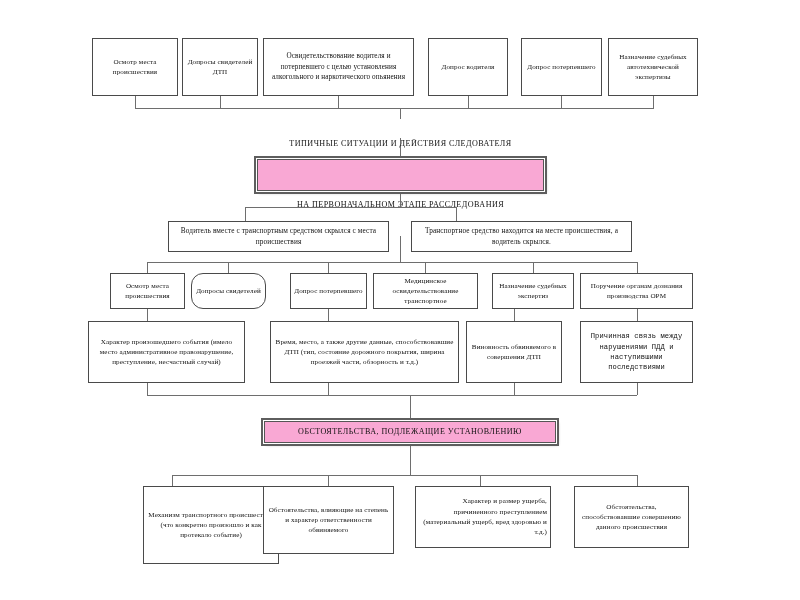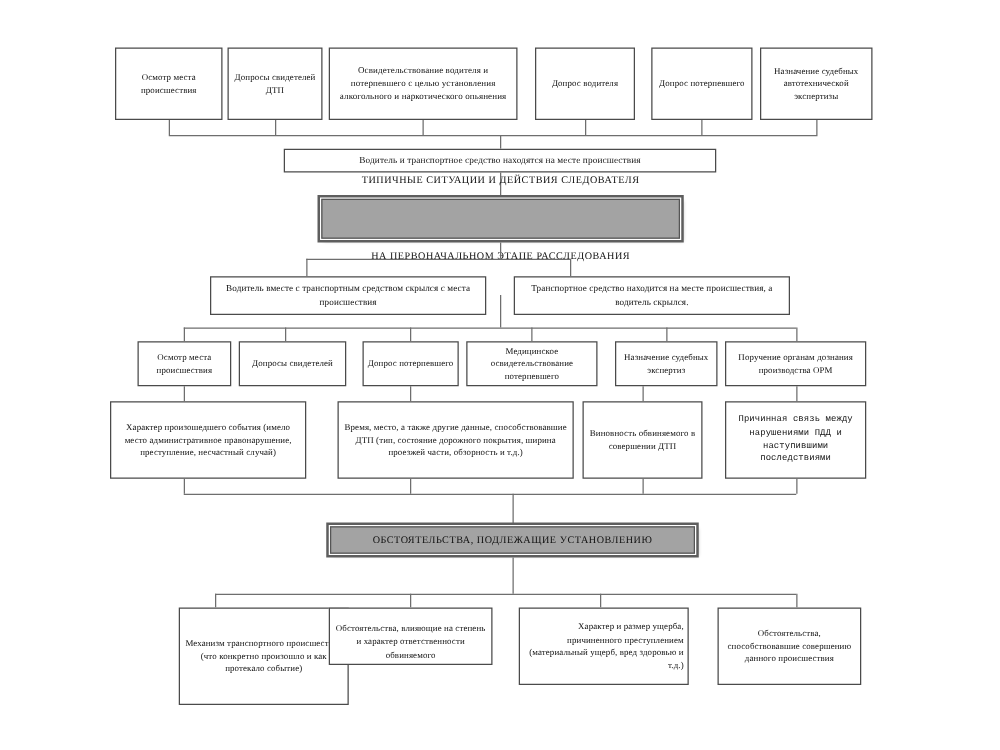--- a/index.html
+++ b/index.html
@@ -85,9 +85,6 @@
 
   <div class="ln lnv" style="left:400px;top:108px;height:11px;"></div>
 
-  <div class="box" style="left:227px;top:119px;width:346px;height:19px;font-size:7.4px;">
-    <span>Водитель и транспортное средство находятся на месте происшествия</span>
-  </div>
 
   <div class="ln lnv" style="left:400px;top:138px;height:21px;"></div>
 

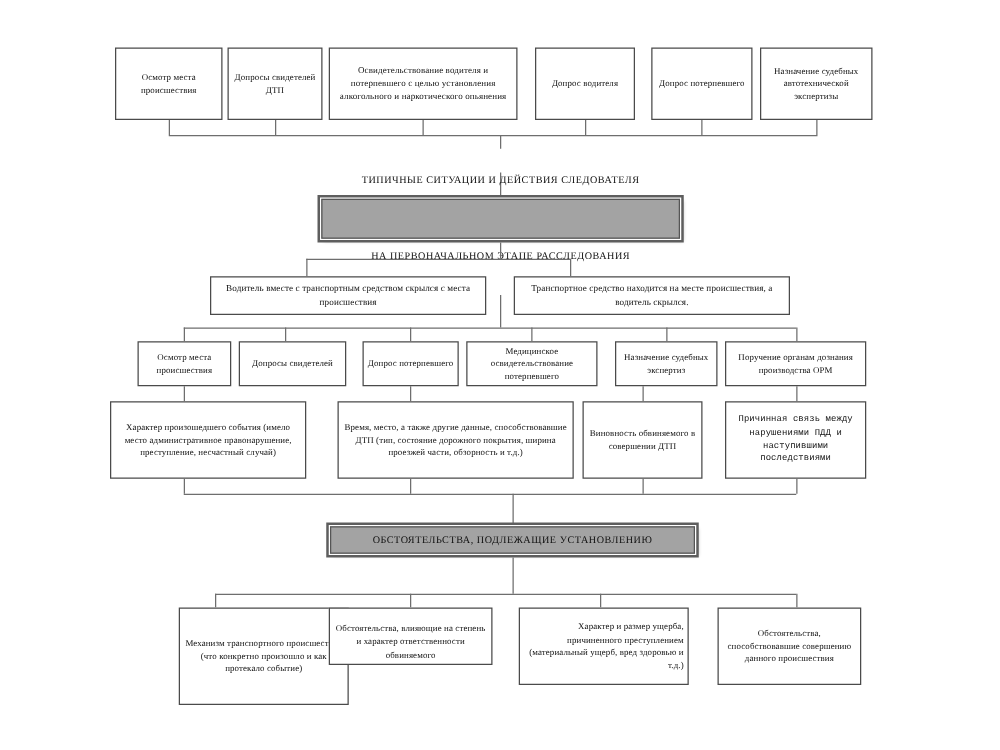--- a/index.html
+++ b/index.html
@@ -31,7 +31,7 @@
   
   .box.emph{
     border:1px solid #555;
-    background:#a3a3a3;
+    background:#f9a8d4;
     box-shadow:
        0 0 0 1px #ffffff,
        0 0 0 3px #5e5e5e,

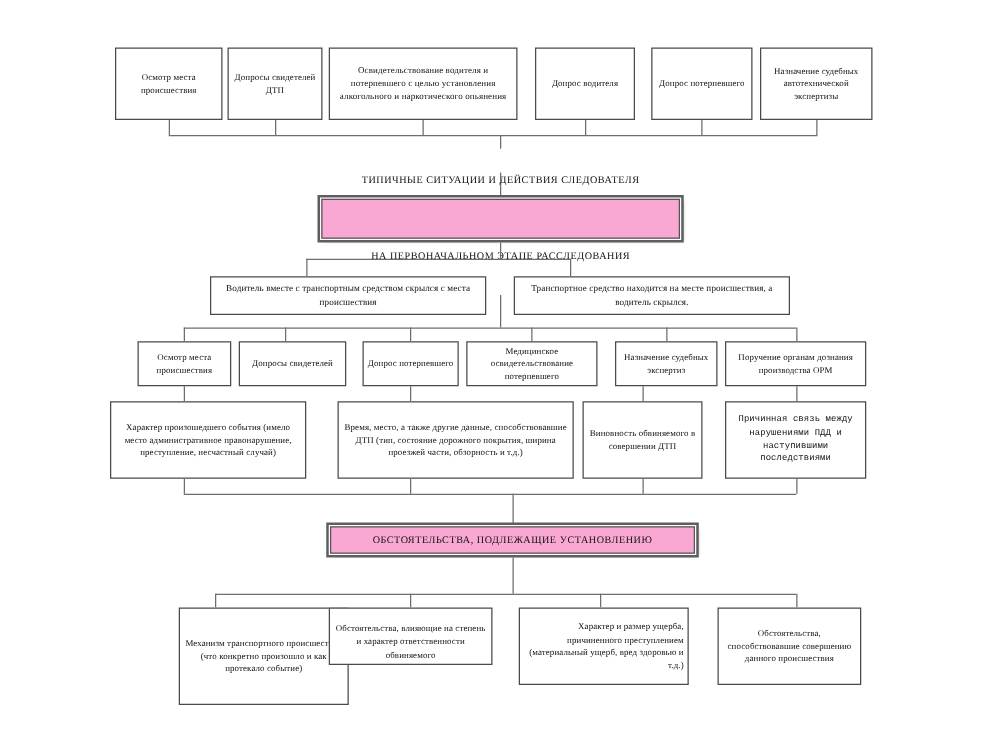--- a/index.html
+++ b/index.html
@@ -124,7 +124,7 @@
     <span>Допрос потерпевшего</span>
   </div>
   <div class="box" style="left:373px;top:273px;width:105px;height:36px;">
-    <span>Медицинское освидетельствование потерпевшего</span>
+    <span>Медицинское освидетельствование транспортное</span>
   </div>
   <div class="box" style="left:492px;top:273px;width:82px;height:36px;">
     <span>Назначение судебных экспертиз</span>

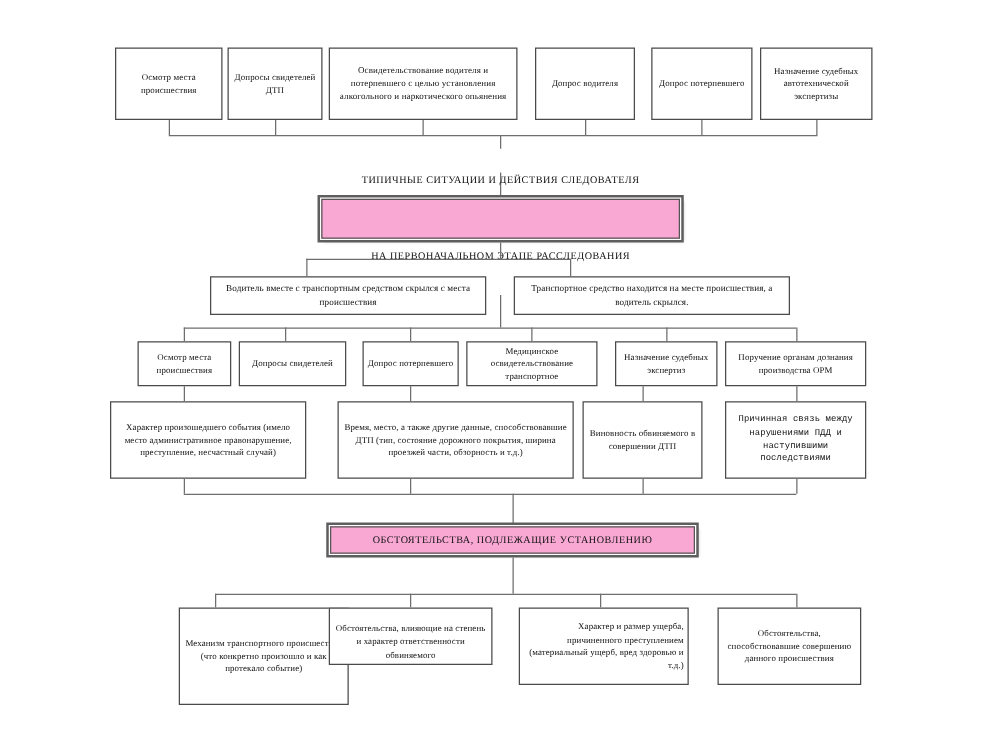--- a/index.html
+++ b/index.html
@@ -117,7 +117,7 @@
   <div class="box" style="left:110px;top:273px;width:75px;height:36px;">
     <span>Осмотр места происшествия</span>
   </div>
-  <div class="box" style="left:191px;top:273px;width:86px;height:36px;">
+  <div class="box" style="left:191px;top:273px;width:75px;height:36px;border-radius:12px;">
     <span>Допросы свидетелей</span>
   </div>
   <div class="box" style="left:290px;top:273px;width:77px;height:36px;">

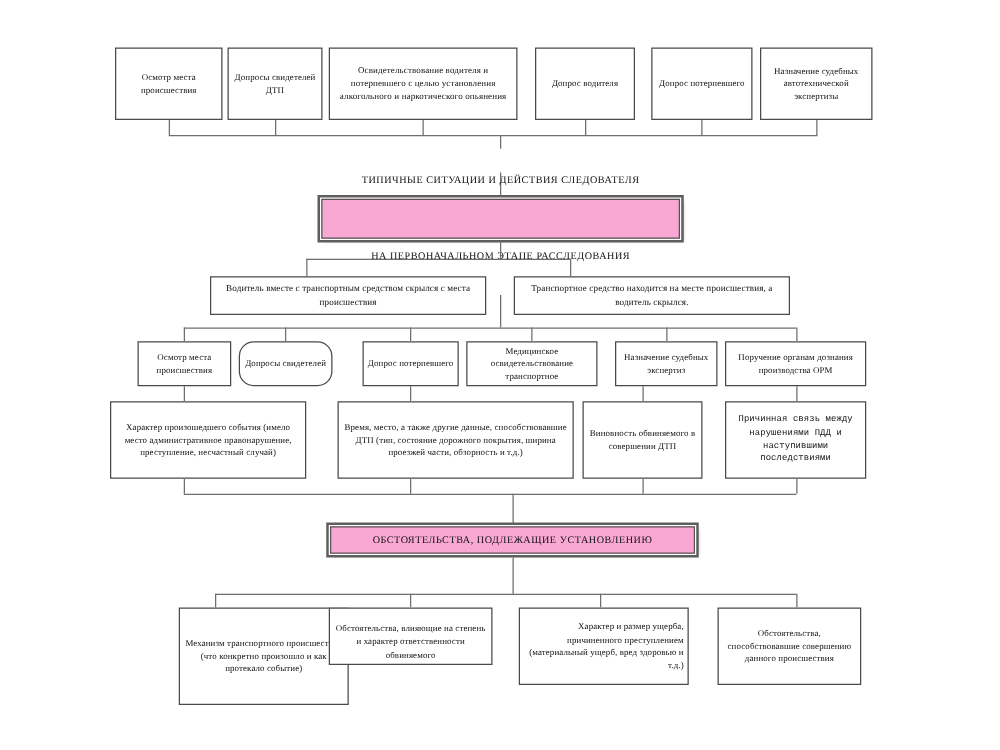--- a/index.html
+++ b/index.html
@@ -172,7 +172,7 @@
   <div class="box" style="left:105px;top:486px;width:136px;height:78px;margin-left:38px;">
     <span>Механизм транспортного происшествия (что конкретно произошло и как протекало событие)</span>
   </div>
-  <div class="box" style="left:263px;top:486px;width:131px;height:46px;align-items:flex-end;">
+  <div class="box" style="left:263px;top:486px;width:131px;height:68px;">
     <span>Обстоятельства, влияющие на степень и характер ответственности обвиняемого</span>
   </div>
   <div class="box" style="left:415px;top:486px;width:136px;height:62px;text-align:right;">

